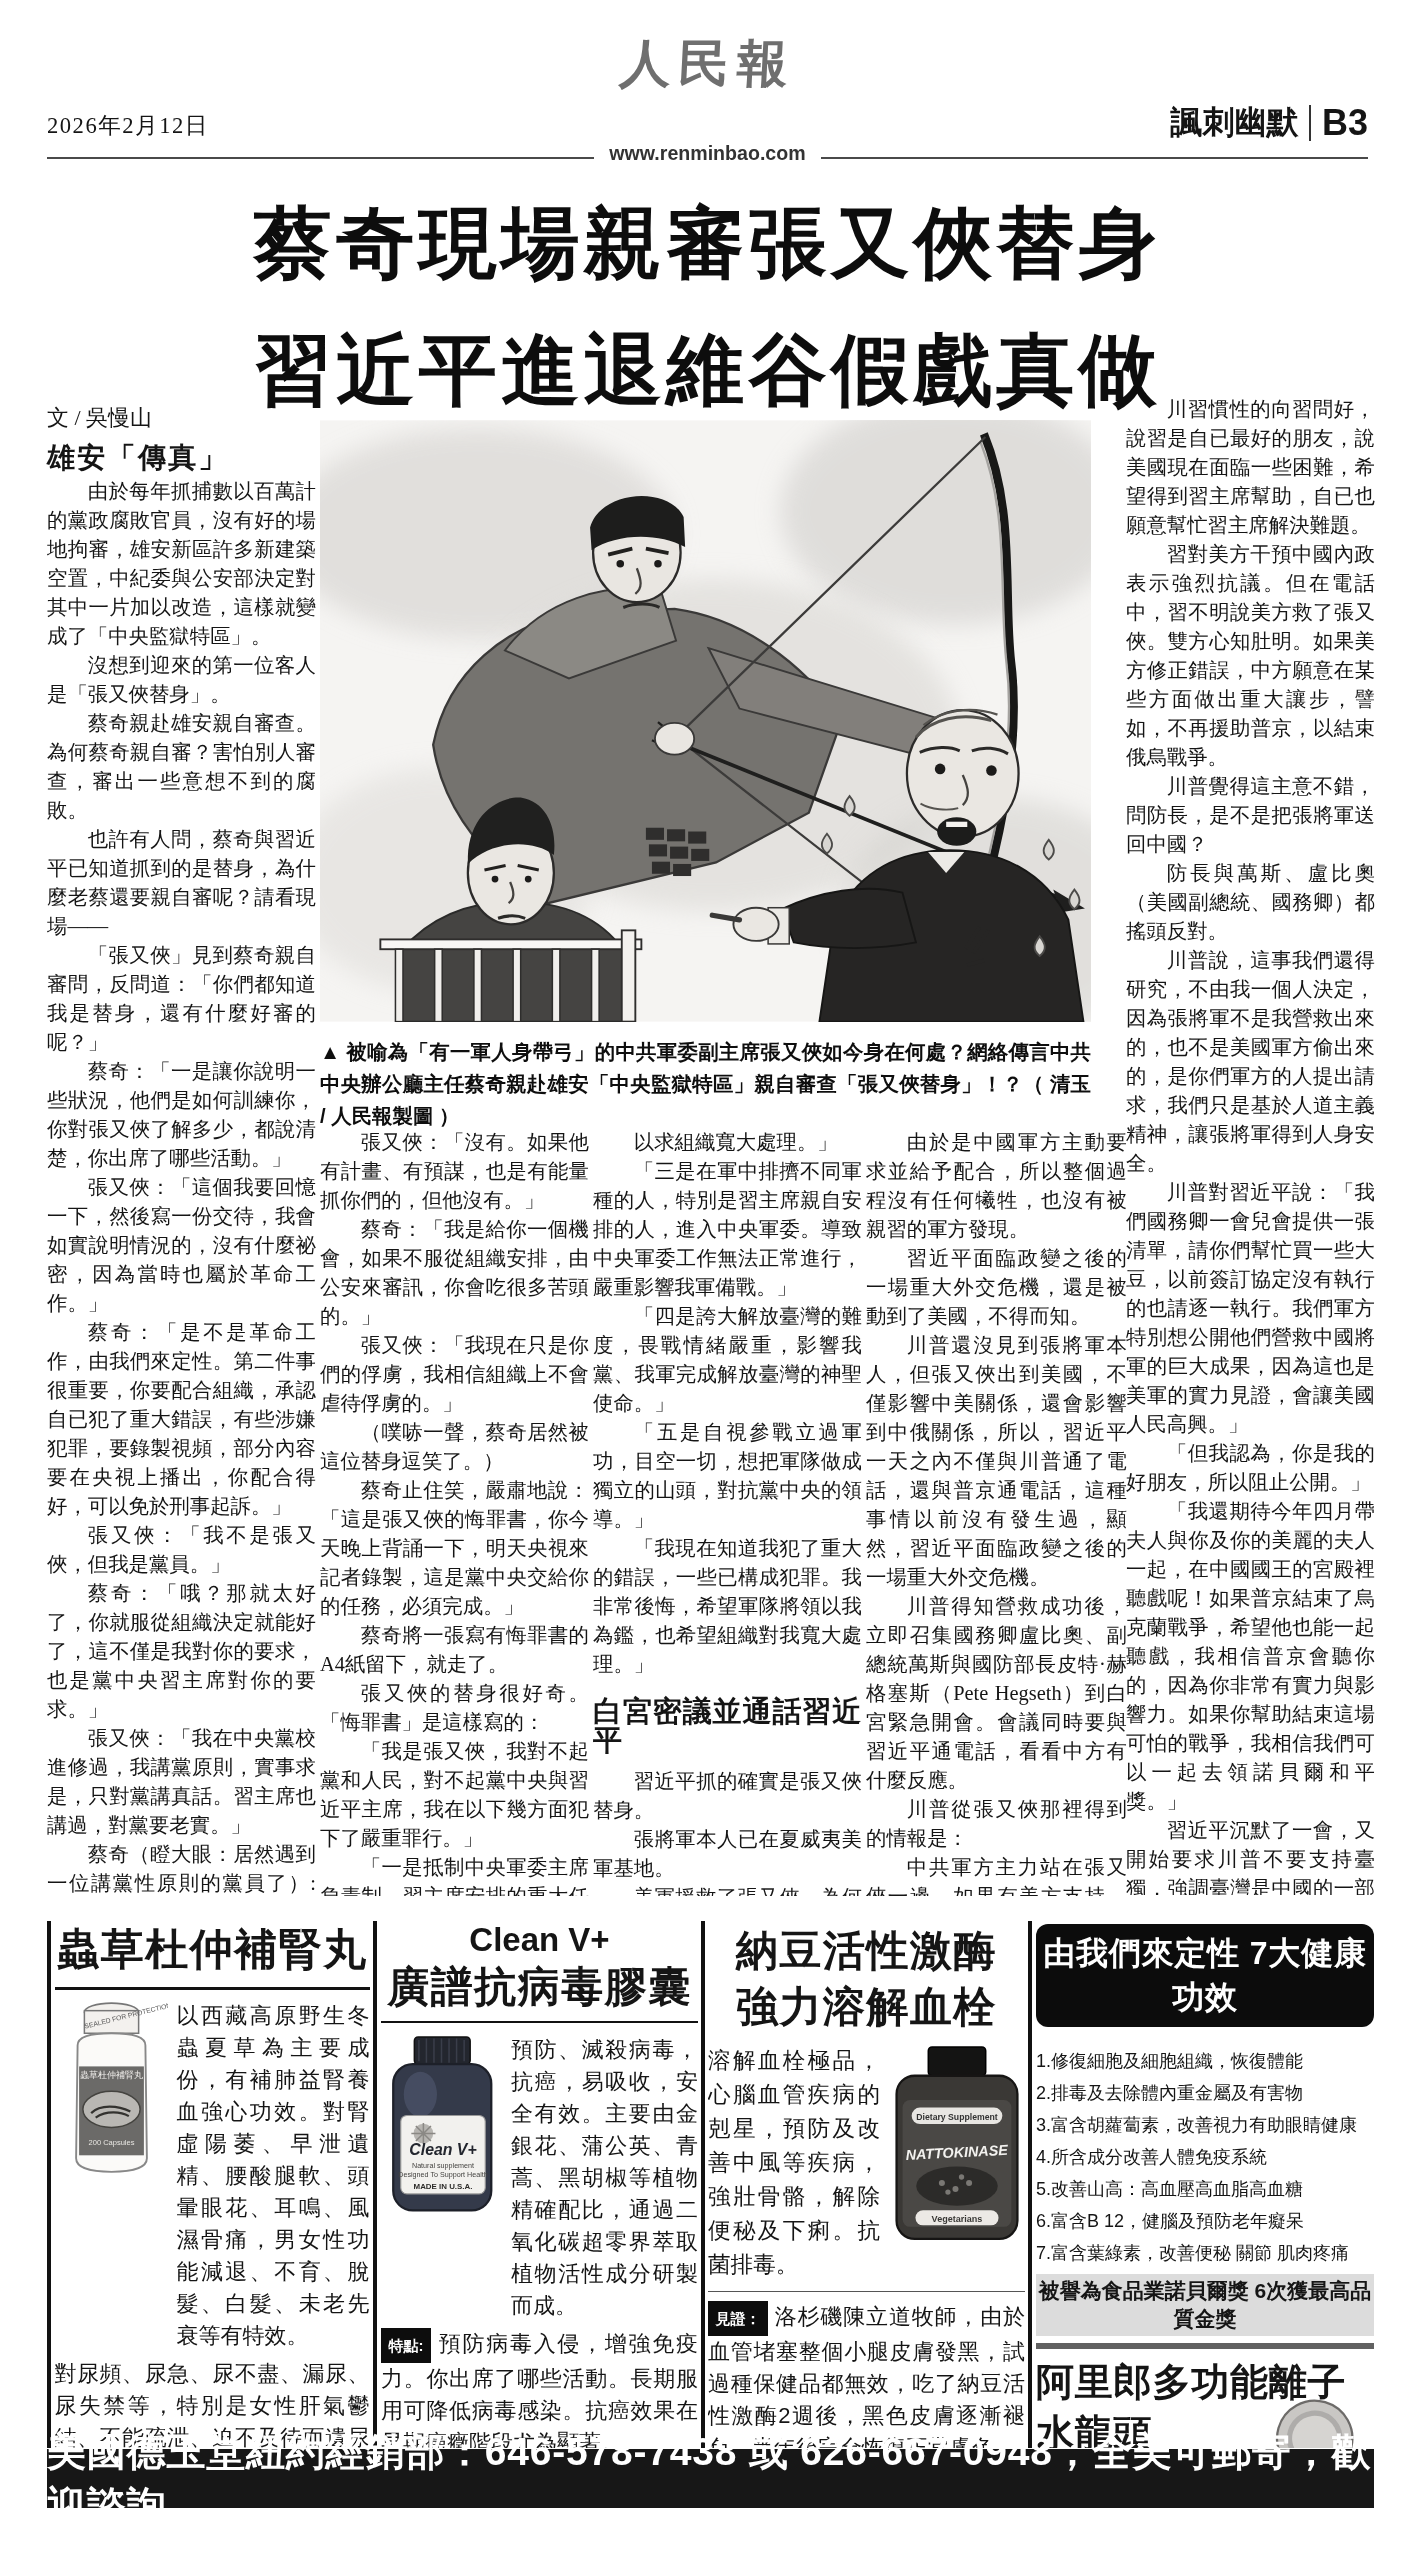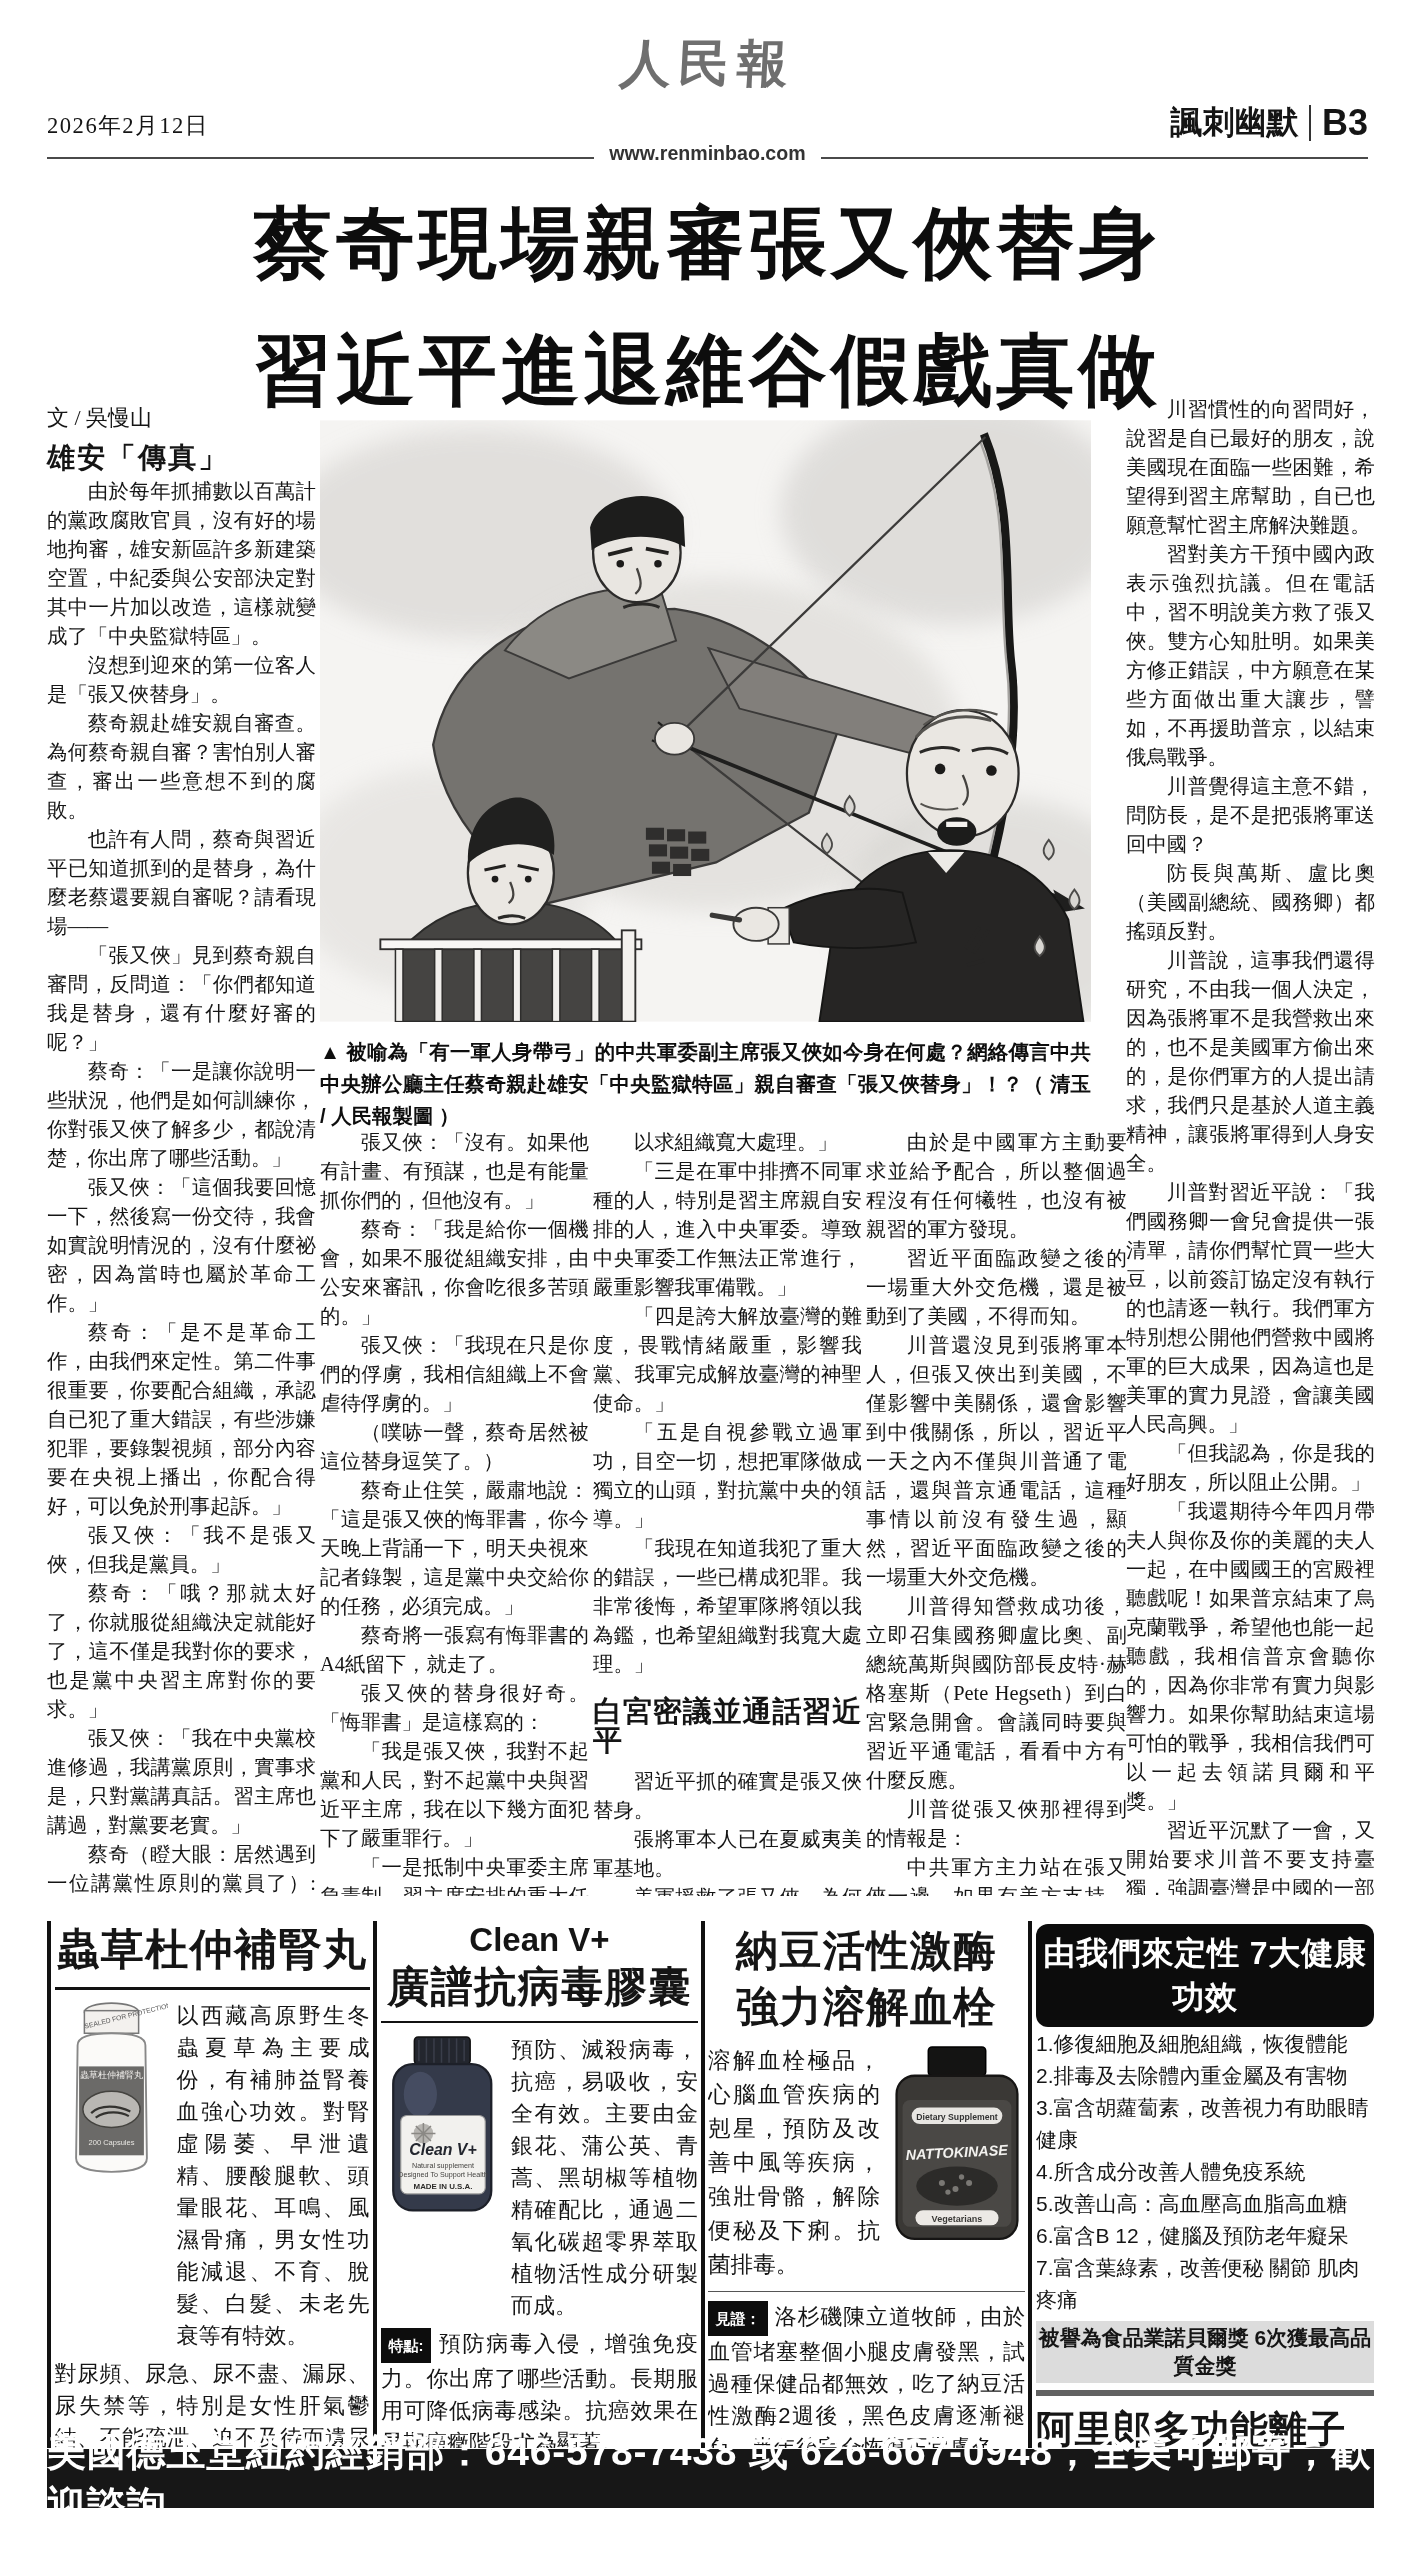--- a/index.html
+++ b/index.html
@@ -56,7 +56,7 @@
   .ad3-hr{border:none;border-top:1.5px solid #555;margin:9px 0;}
   .ad4-titlebar{background:#0c0c0c;color:#fff;border-radius:12px;padding:7.5px 4.5px;font-size:32px;font-weight:900;
                 text-align:center;letter-spacing:0.8px;margin-top:3px;}
-  .ad4-list{font-size:21px;line-height:32px;margin-top:1px;}
+  .ad4-list{font-size:18px;line-height:32px;margin-top:18px;}
   .ad4-footer{background:#dcdcdc;font-size:21px;font-weight:bold;text-align:center;padding:3px 0;margin-top:4.5px;}
   .ad5{border-top:6px solid #616161;margin-top:7.5px;padding-top:7.5px;position:relative;}
   .ad5-title{font-size:38px;font-weight:900;letter-spacing:0.8px;}

